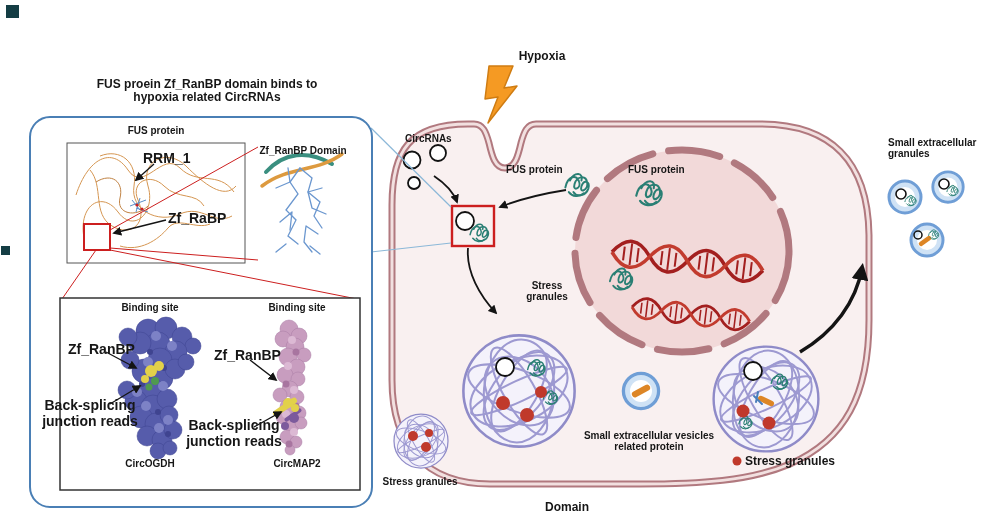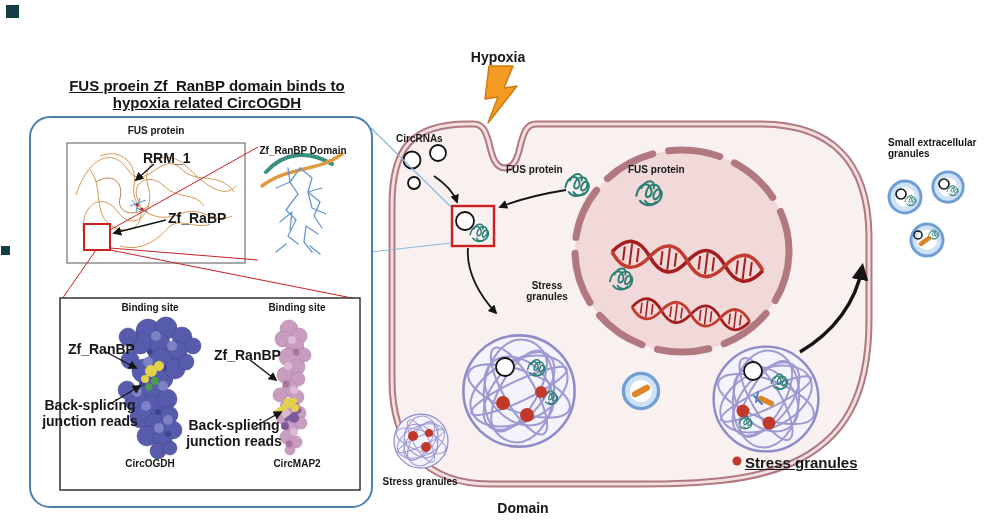--- a/index.html
+++ b/index.html
@@ -11,7 +11,7 @@
   .fs8{font-size:14px;}
   .fs9{font-size:15px;text-decoration:underline;}
   .fs10{font-size:10px;}
-  .fs115{font-size:14px;}
+  .fs115{font-size:12px;margin-left:44px;}
 </style>
 </head>
 <body>

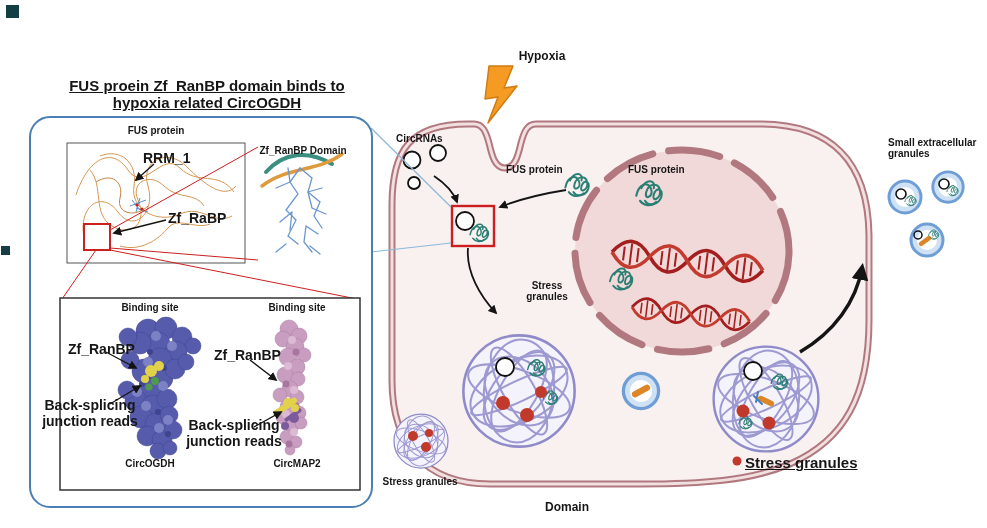--- a/index.html
+++ b/index.html
@@ -9,7 +9,7 @@
   .lbl{position:absolute;font-weight:bold;color:#161616;white-space:nowrap;line-height:1.12;}
   .c{transform:translateX(-50%);text-align:center;}
   .fs8{font-size:14px;}
-  .fs9{font-size:15px;text-decoration:underline;}
+  .fs9{font-size:12px;}
   .fs10{font-size:10px;}
   .fs115{font-size:12px;margin-left:44px;}
 </style>

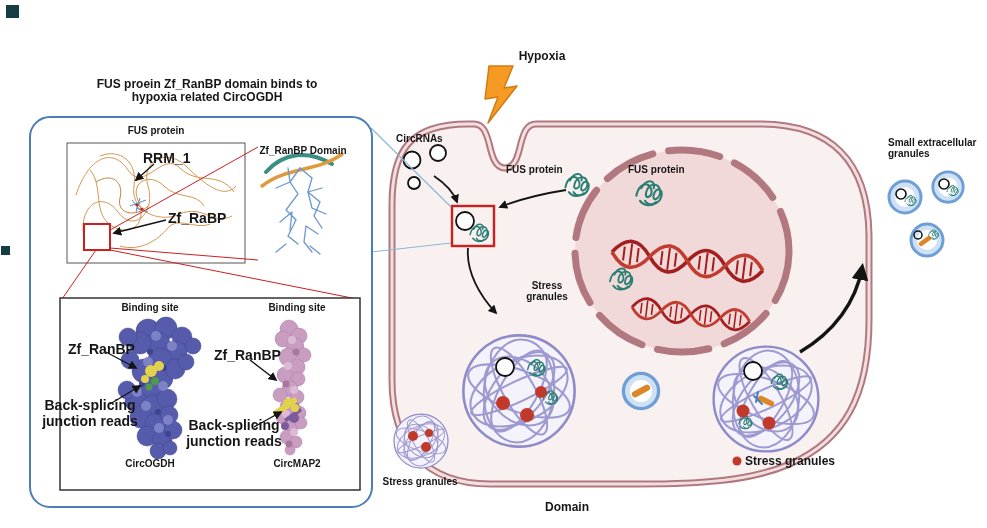--- a/index.html
+++ b/index.html
@@ -318,7 +318,7 @@
 
 <div class="lbl c fs9" style="left:207px;top:78px;">
   <div>FUS proein Zf_RanBP domain binds to</div>
-  <div>hypoxia related CircOGDH</div>
+  <div>hypoxia related CircRNAs</div>
 </div>
 
 <div class="lbl c fs10" style="left:156px;top:125px;">FUS protein</div>

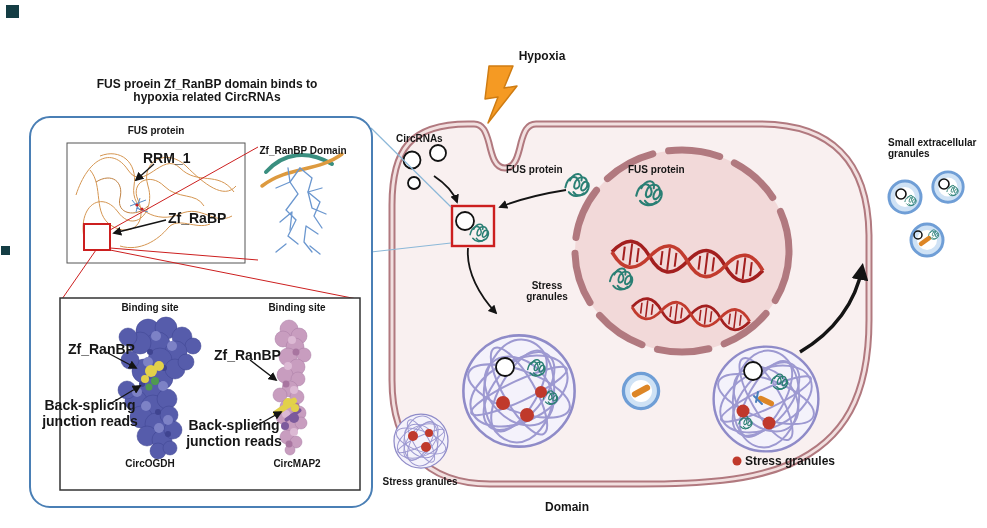--- a/index.html
+++ b/index.html
@@ -344,7 +344,7 @@
 <div class="lbl c fs10" style="left:297px;top:458px;">CircMAP2</div>
 
 <div class="lbl c fs115" style="left:498px;top:50px;">Hypoxia</div>
-<div class="lbl fs10" style="left:396px;top:133px;">CircRNAs</div>
+<div class="lbl fs10" style="left:405px;top:133px;">CircRNAs</div>
 <div class="lbl fs10" style="left:506px;top:164px;">FUS protein</div>
 <div class="lbl fs10" style="left:628px;top:164px;">FUS protein</div>
 

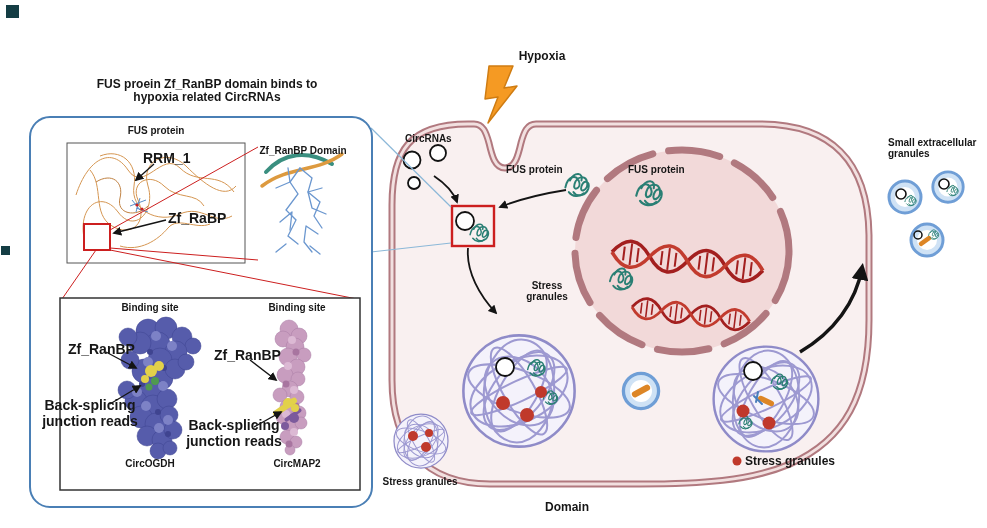--- a/index.html
+++ b/index.html
@@ -351,6 +351,10 @@
 <div class="lbl c fs10" style="left:547px;top:280px;width:62px;white-space:normal;">Stress granules</div>
 <div class="lbl c fs10" style="left:420px;top:476px;">Stress granules</div>
 
+<div class="lbl c fs10" style="left:649px;top:430px;">
+  <div>Small extracellular vesicles</div>
+  <div>related protein</div>
+</div>
 
 <div class="lbl fs9" style="left:745px;top:455px;">Stress granules</div>
 

